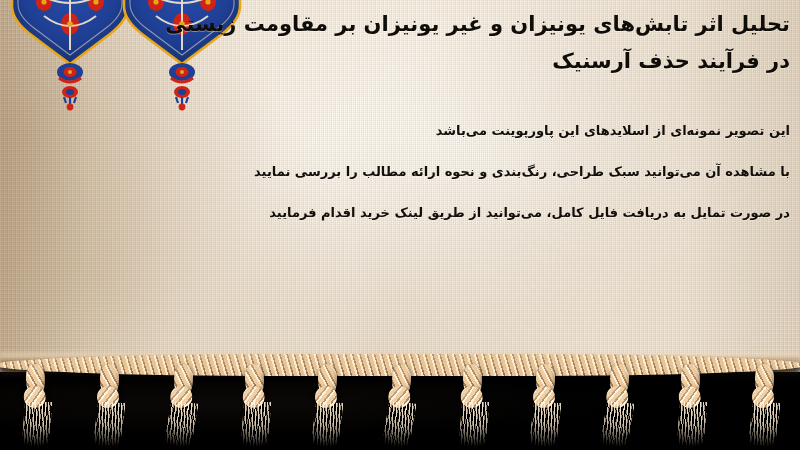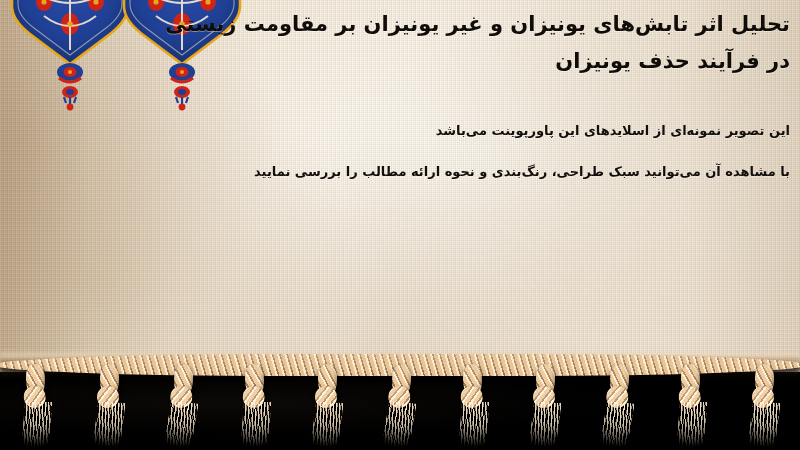--- a/index.html
+++ b/index.html
@@ -368,7 +368,7 @@
 
     <div class="title-block">
       <div class="title-line">تحلیل اثر تابش‌های یونیزان و غیر یونیزان بر مقاومت زیستی</div>
-      <div class="title-line">در فرآیند حذف یونیزان</div>
+      <div class="title-line">در فرآیند حذف آرسنیک</div>
     </div>
 
     <div class="body-block">

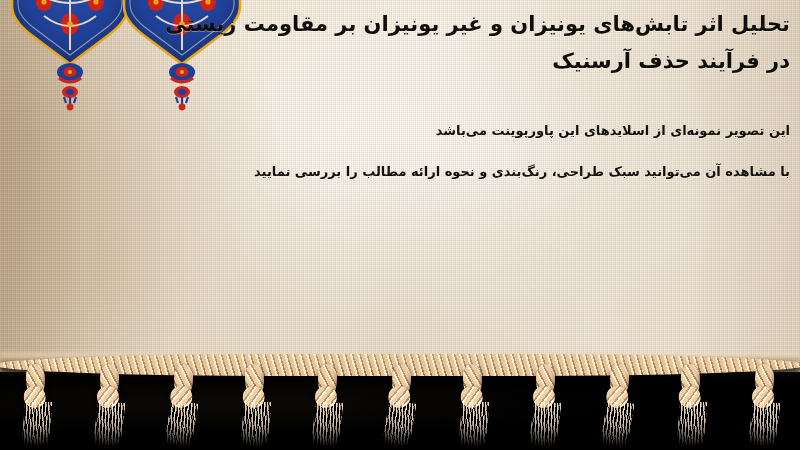--- a/index.html
+++ b/index.html
@@ -374,6 +374,7 @@
     <div class="body-block">
       <div class="body-line">این تصویر نمونه‌ای از اسلایدهای این پاورپوینت می‌باشد</div>
       <div class="body-line">با مشاهده آن می‌توانید سبک طراحی، رنگ‌بندی و نحوه ارائه مطالب را بررسی نمایید</div>
+      <div class="body-line">در صورت تمایل به دریافت فایل کامل، می‌توانید از طریق لینک خرید اقدام فرمایید</div>
     </div>
 
   </div>

